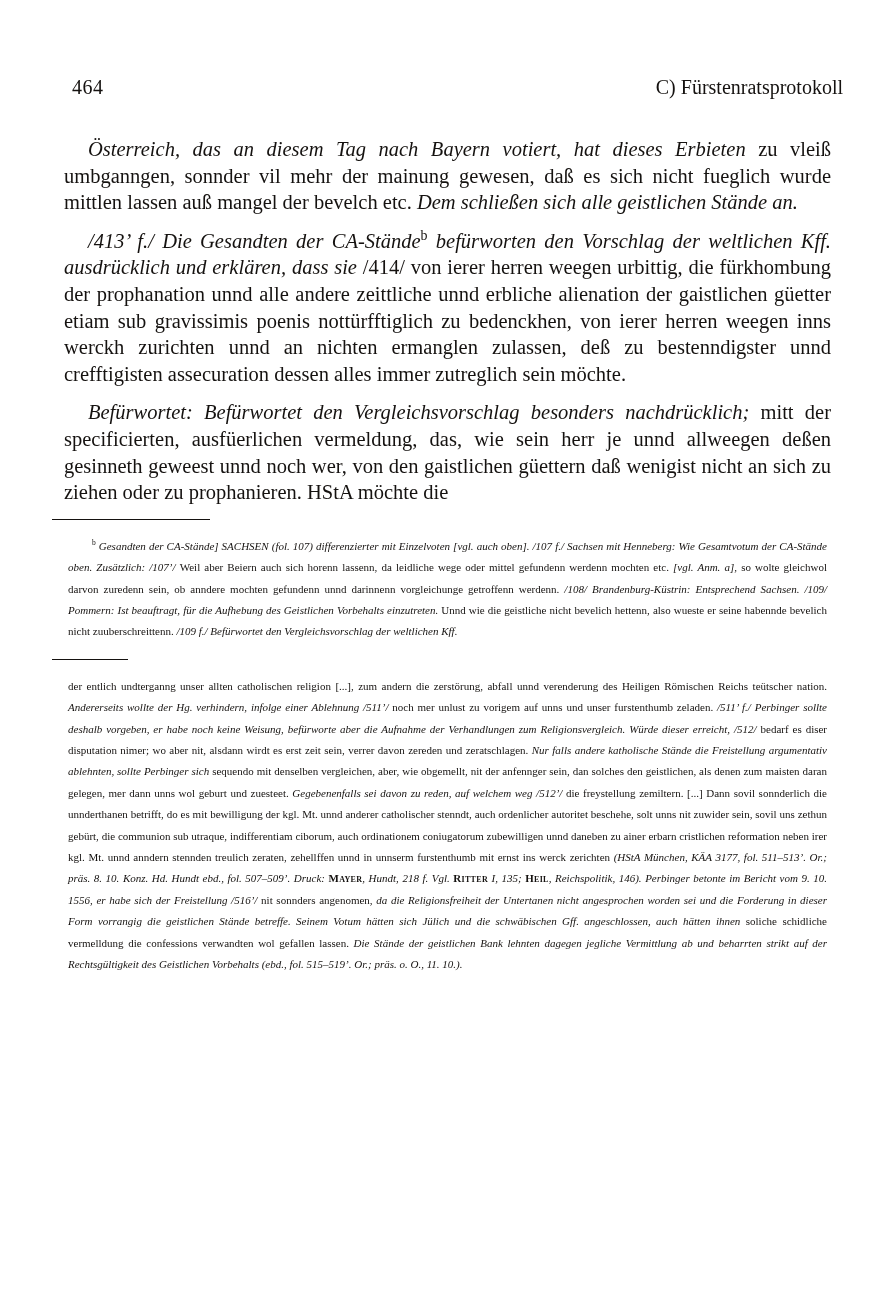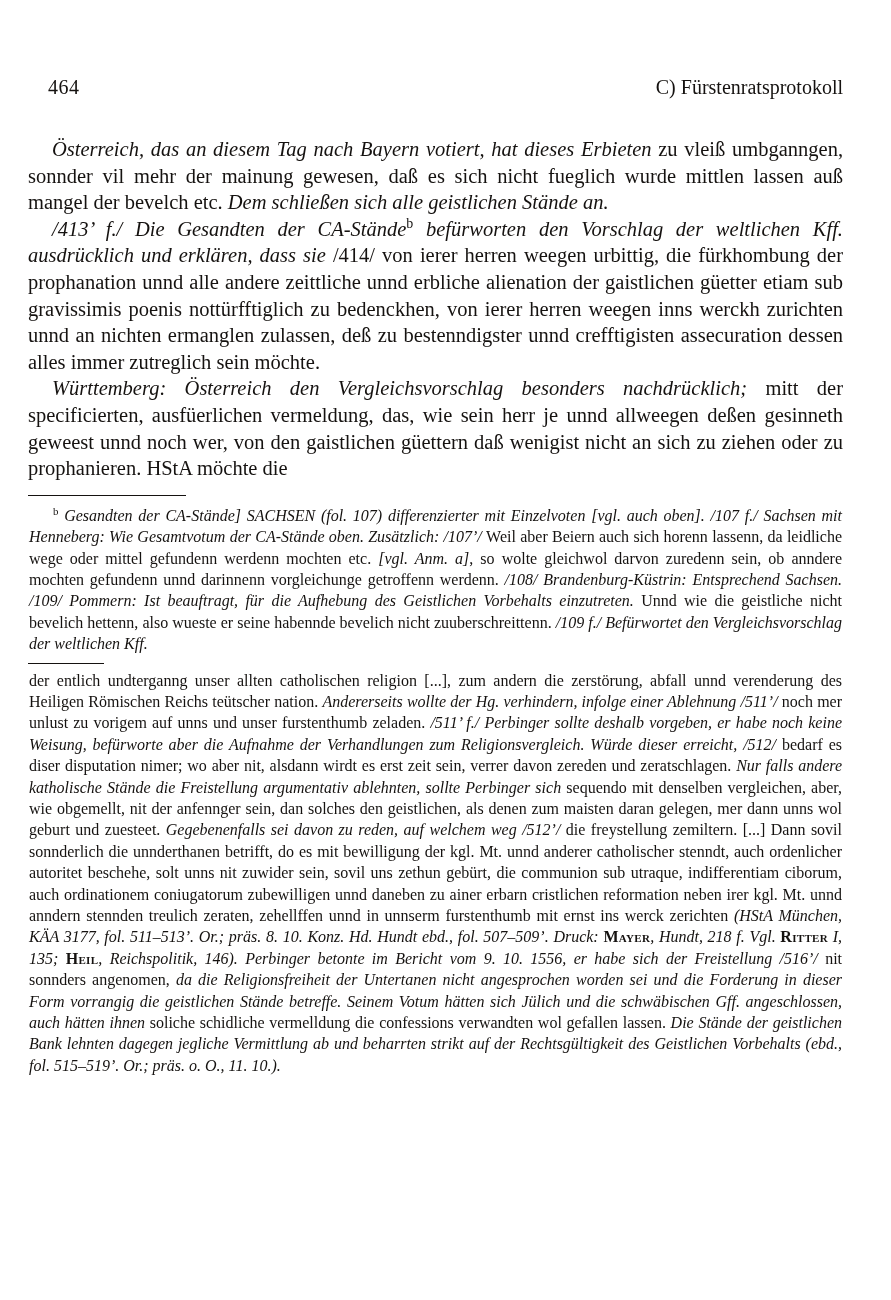--- a/index.html
+++ b/index.html
@@ -13,7 +13,7 @@
     position: relative;
     width: 891px; height: 1300px;
     box-sizing: border-box;
-    padding: 76px 48px 0 28px;
+    padding: 76px 48px 0 52px;
     overflow: hidden;
     background: #ffffff;
   }

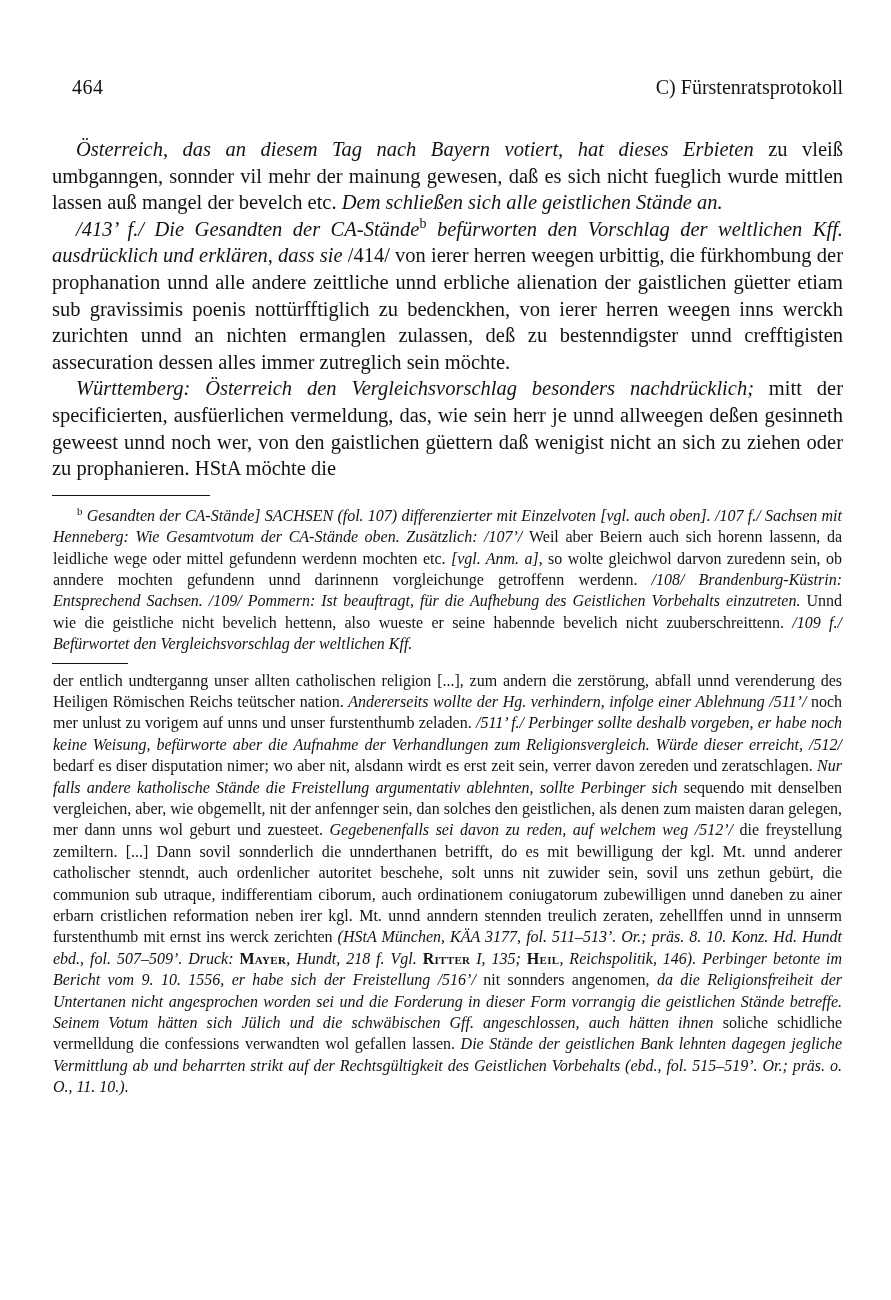--- a/index.html
+++ b/index.html
@@ -33,7 +33,7 @@
     text-align: right;
   }
   .body-text p {
-    margin: 0;
+    margin: 12px;
     font-size: 20.5px;
     line-height: 26.6px;
     text-align: justify;

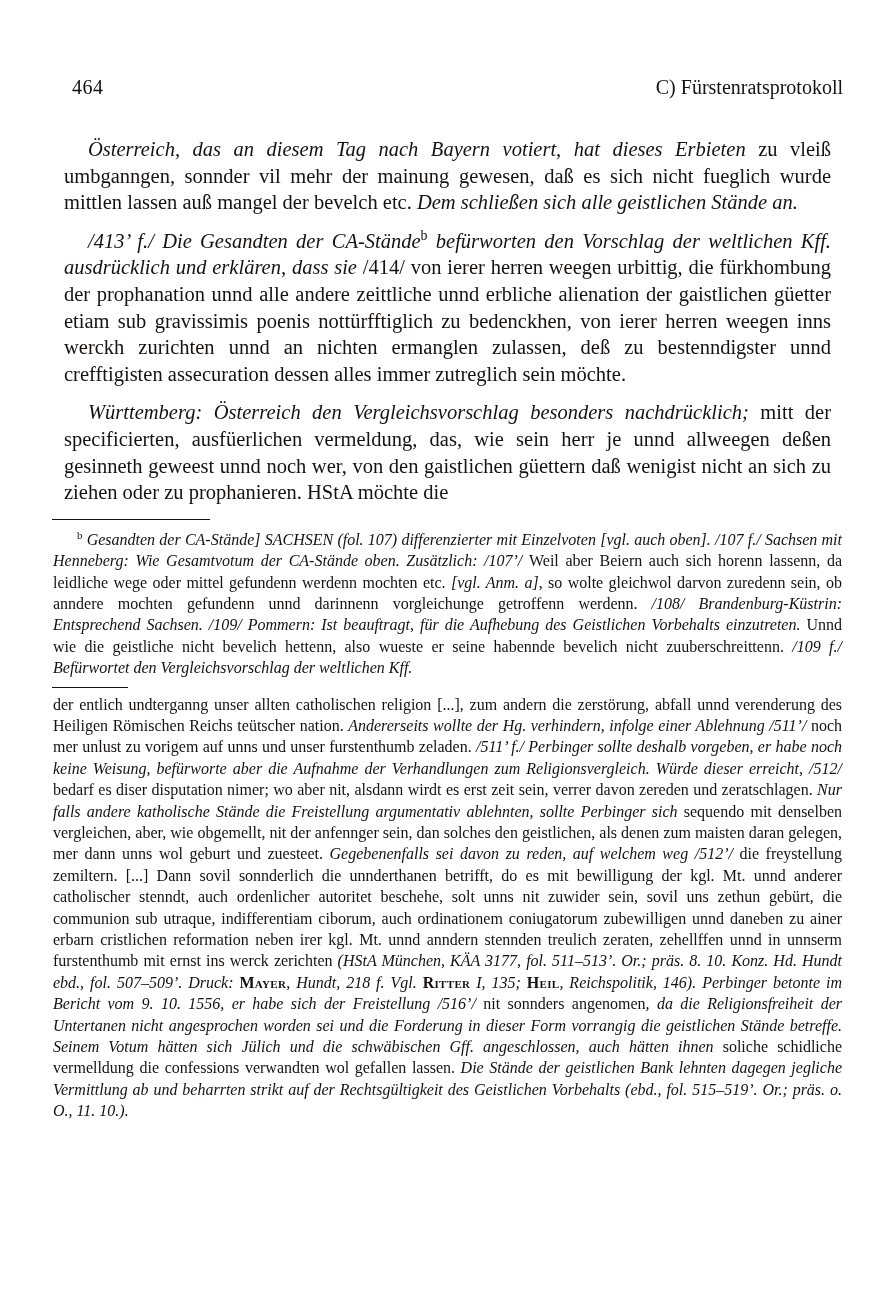--- a/index.html
+++ b/index.html
@@ -69,7 +69,7 @@
   <main class="body-text">
     <p class="indent"><span class="run-italic">Österreich, das an diesem Tag nach Bayern votiert, hat dieses Erbieten</span><span class="run-roman"> zu vleiß umbganngen, sonnder vil mehr der mainung gewesen, daß es sich nicht fueglich wurde mittlen lassen auß mangel der bevelch etc. </span><span class="run-italic">Dem schließen sich alle geistlichen Stände an.</span></p>
     <p class="indent"><span class="run-italic">/413’ f./ Die Gesandten der CA-Stände</span><sup class="run-sup">b</sup><span class="run-italic"> befürworten den Vorschlag der weltlichen Kff. ausdrücklich und erklären, dass sie </span><span class="run-roman">/414/ von ierer herren weegen urbittig, die fürkhombung der prophanation unnd alle andere zeittliche unnd erbliche alienation der gaistlichen güetter etiam sub gravissimis poenis nottürfftiglich zu bedenckhen, von ierer herren weegen inns werckh zurichten unnd an nichten ermanglen zulassen, deß zu bestenndigster unnd crefftigisten assecuration dessen alles immer zutreglich sein möchte.</span></p>
-    <p class="indent"><span class="run-italic">Württemberg: Österreich den Vergleichsvorschlag besonders nachdrücklich;</span><span class="run-roman"> mitt der specificierten, ausfüerlichen vermeldung, das, wie sein herr je unnd allweegen deßen gesinneth geweest unnd noch wer, von den gaistlichen güettern daß wenigist nicht an sich zu ziehen oder zu prophanieren. HStA möchte die</span></p>
+    <p class="indent"><span class="run-italic">Befürwortet: Befürwortet den Vergleichsvorschlag besonders nachdrücklich;</span><span class="run-roman"> mitt der specificierten, ausfüerlichen vermeldung, das, wie sein herr je unnd allweegen deßen gesinneth geweest unnd noch wer, von den gaistlichen güettern daß wenigist nicht an sich zu ziehen oder zu prophanieren. HStA möchte die</span></p>
   </main>
 
   <div class="footnote-sep sep-long"></div>

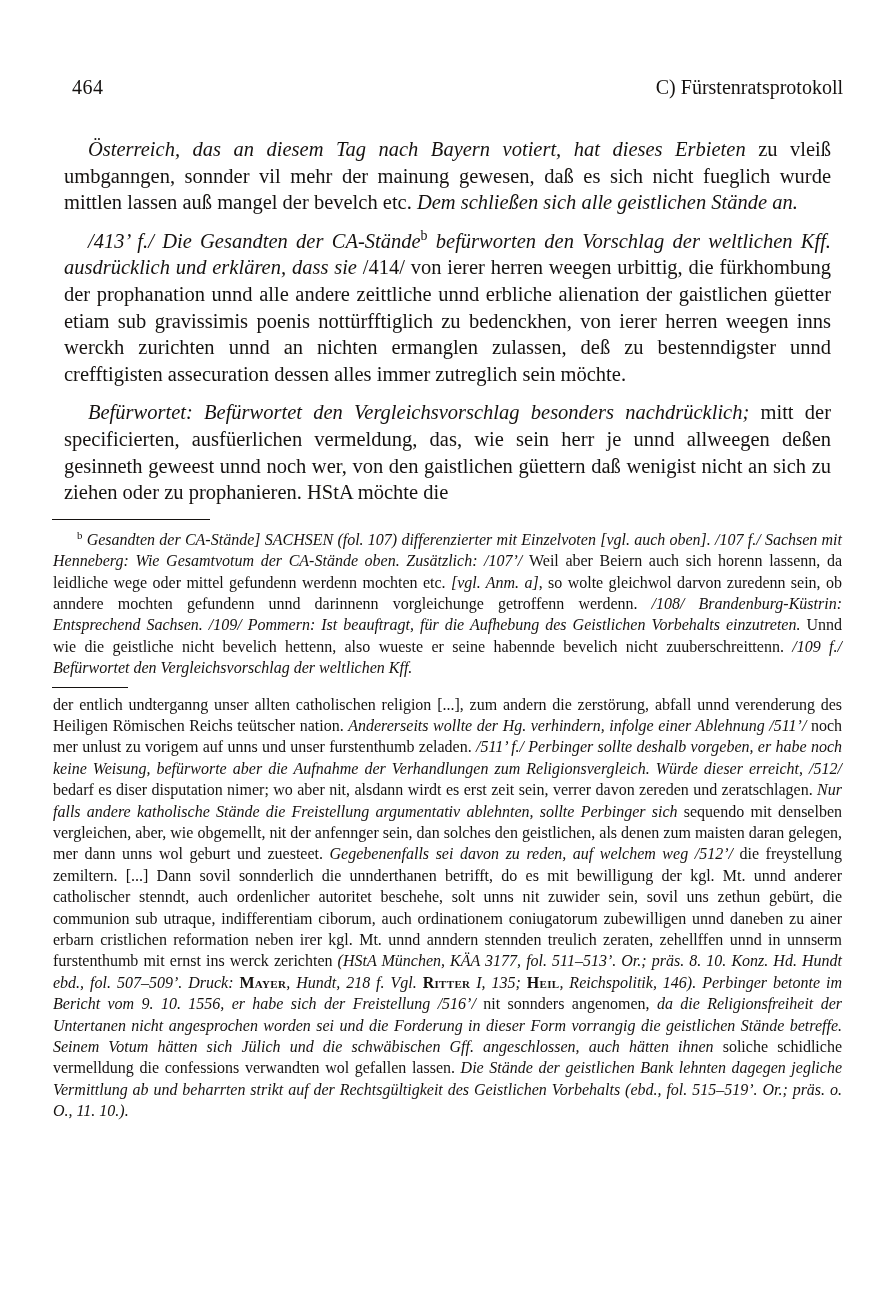--- a/index.html
+++ b/index.html
@@ -46,8 +46,8 @@
   .sep-long  { width: 158px; margin: 13px 0 9px 0; }
   .sep-short { width: 76px;  margin: 8px 0 6px 0; }
   .footnotes p {
-    margin: 1px;
-    font-size: 16px;
+    margin: 16px;
+    font-size: 11px;
     line-height: 21.4px;
     text-align: justify;
   }

